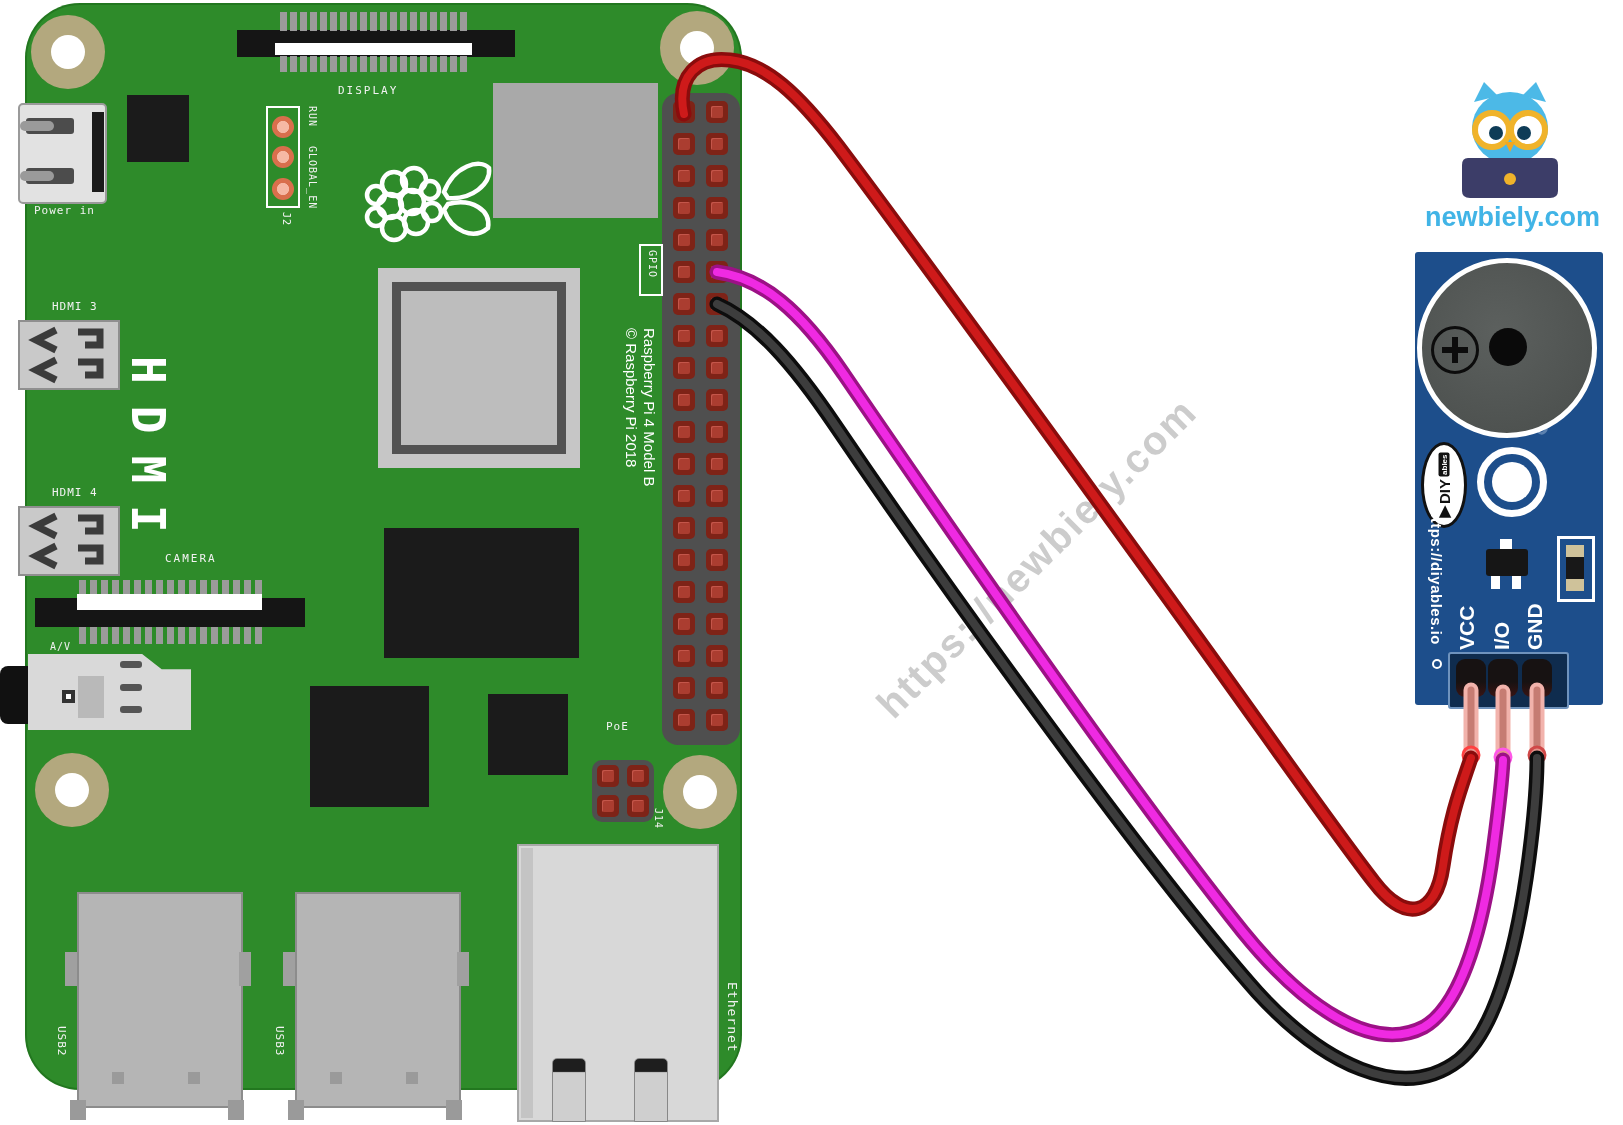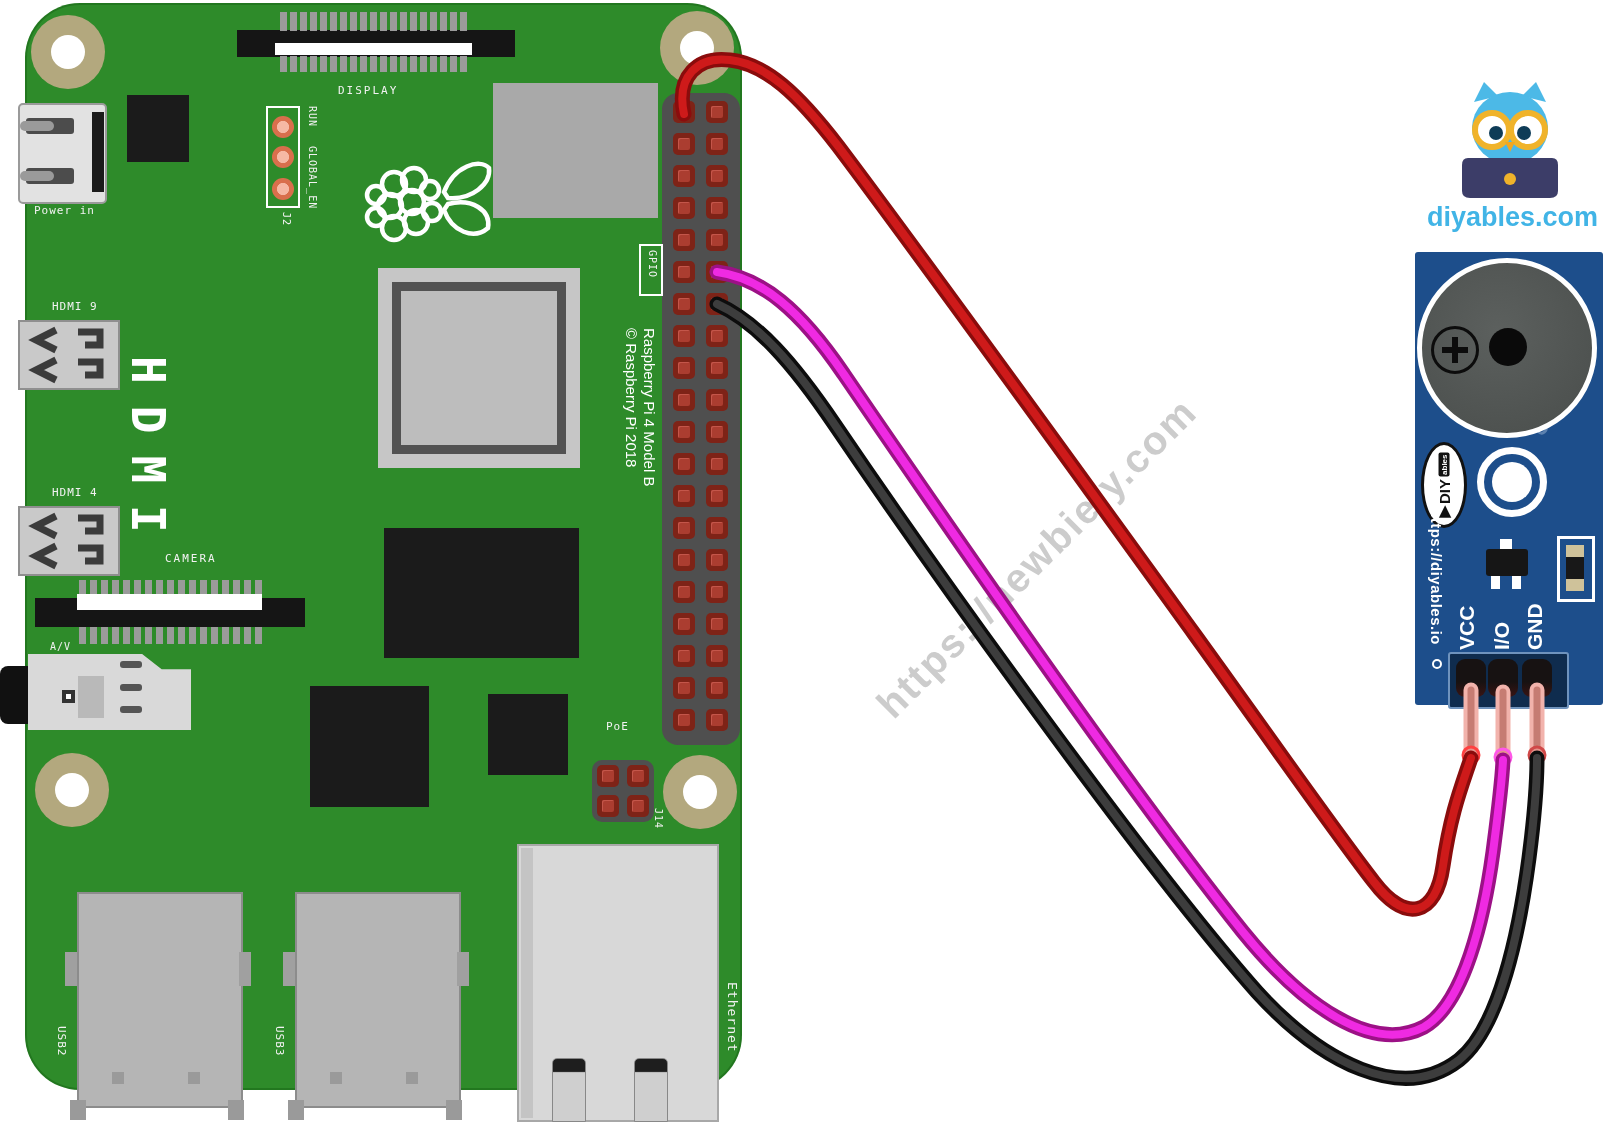--- a/index.html
+++ b/index.html
@@ -259,7 +259,7 @@
     <path d="M18 78 L102 78 Q108 78 108 85 L108 111 Q108 118 100 118 L20 118 Q12 118 12 111 L12 85 Q12 78 18 78 Z" fill="#3c3d68"></path>
     <circle cx="60" cy="99" r="6" fill="#f0b32a"></circle>
   </svg>
-  <div class="site-name">diyables.com</div>
+  <div class="site-name">newbiely.com</div>
 
   <div class="module">
     <div class="mod-watermark">https://diyables.io</div>

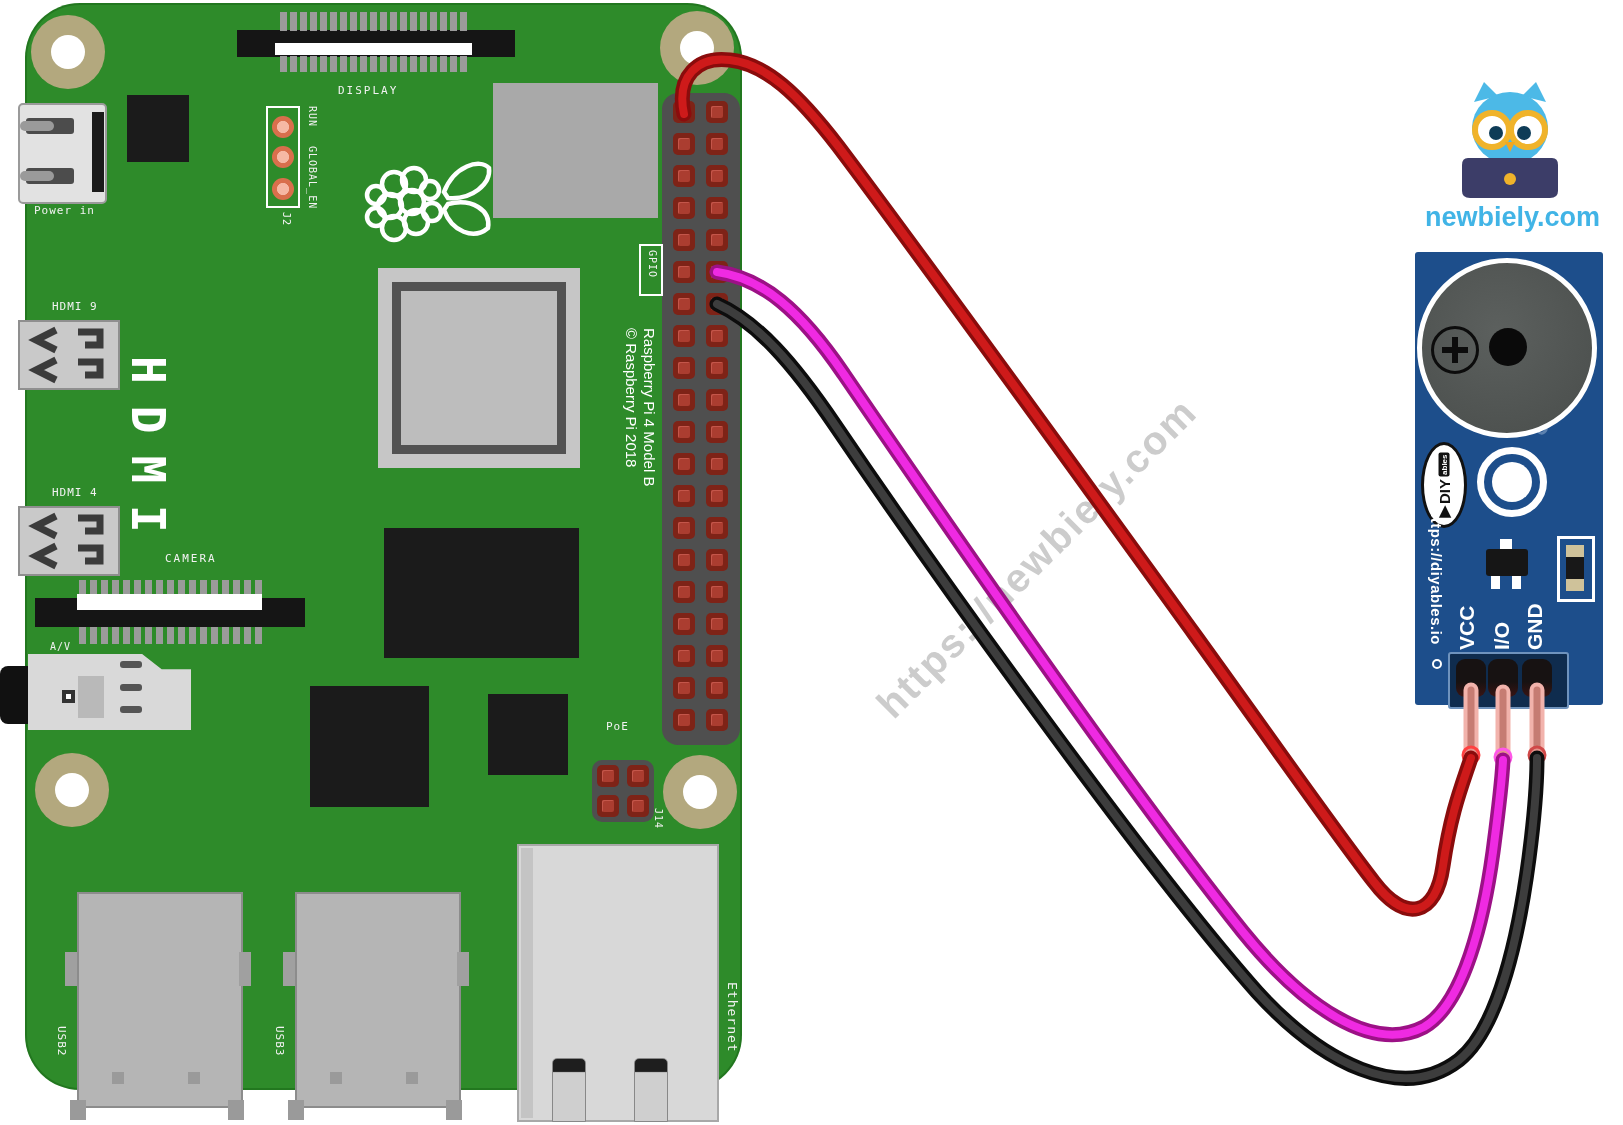--- a/index.html
+++ b/index.html
@@ -162,7 +162,7 @@
   <div class="chip" style="left:310px;top:686px;width:119px;height:121px;"></div>
   <div class="chip" style="left:488px;top:694px;width:80px;height:81px;"></div>
 
-  <div class="silk" style="left:52px;top:300px;">HDMI 9</div>
+  <div class="silk" style="left:52px;top:300px;">HDMI 3</div>
   <div class="hdmi-body" style="top:320px;">
     <svg width="98" height="66" viewBox="0 0 98 66">
         <g stroke="#3b3b3b" stroke-width="7" fill="none">

